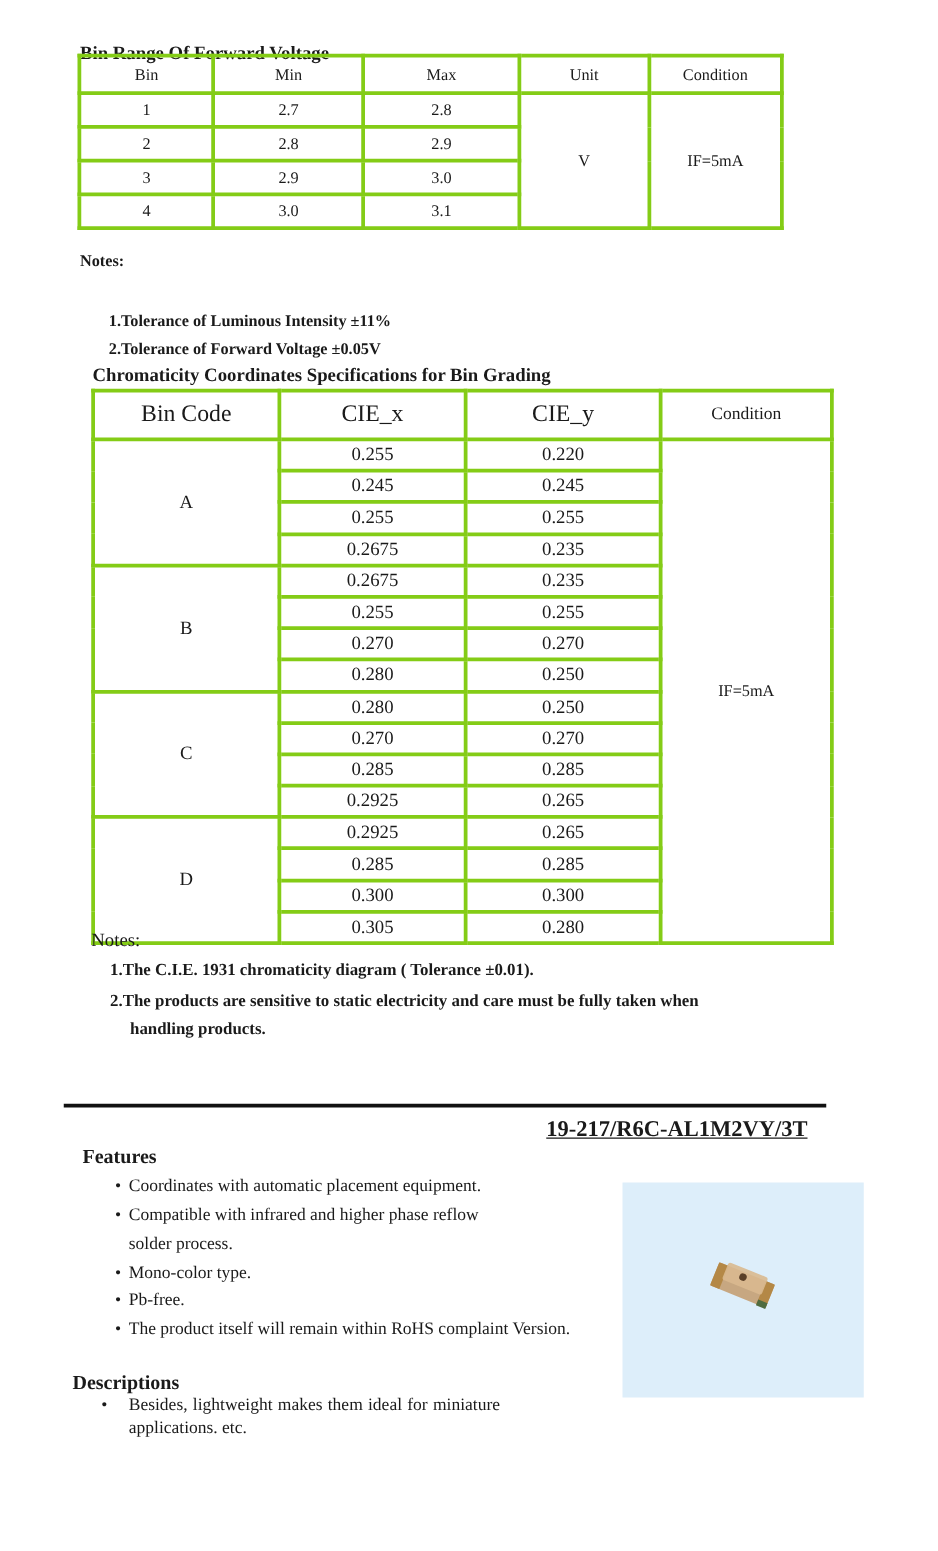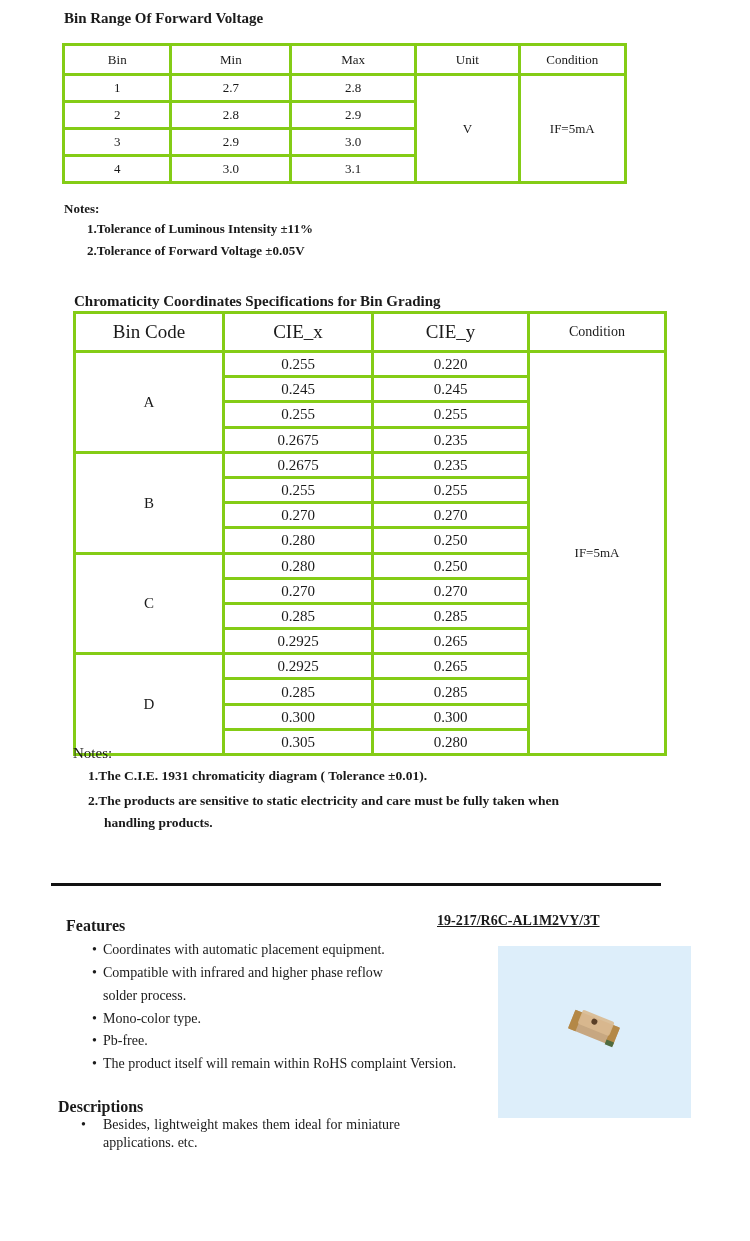--- a/index.html
+++ b/index.html
@@ -34,7 +34,7 @@
 </head>
 <body>
 
-<div class="abs title" style="left:64px;top:10px;">Bin Range Of Forward Voltage</div>
+<div class="abs title" style="left:64px;top:35px;">Bin Range Of Forward Voltage</div>
 <table id="t1">
   <colgroup>
       <col style="width:105px">

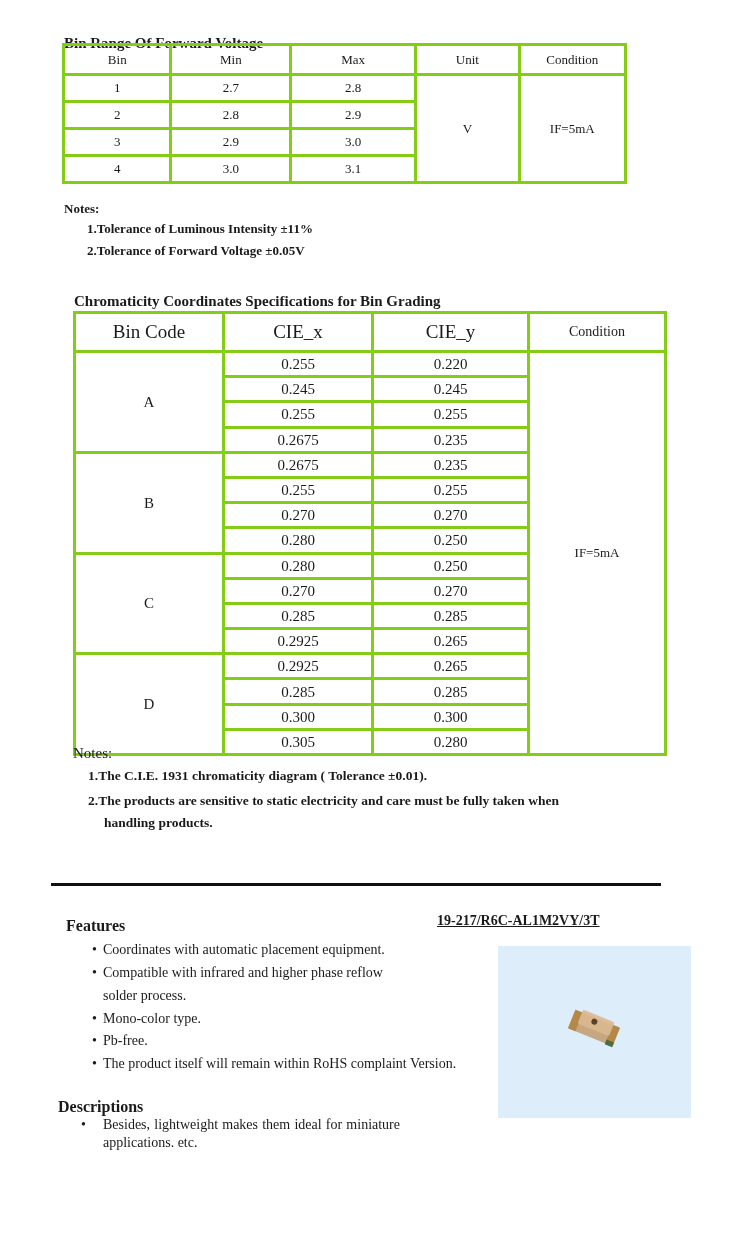--- a/index.html
+++ b/index.html
@@ -18,7 +18,7 @@
   #t2 td { height:22.2px; line-height:20px; }
   #t2 td.cond { font-size:13px; }
   .notes-label { font-weight:bold; font-size:13px; }
-  .note-b { font-weight:bold; font-size:13px; white-space:nowrap; }
+  .note-b { font-weight:bold; font-size:13px; white-space:nowrap;margin-top:28px; }
   .note-b2 { font-weight:bold; font-size:13.5px; white-space:nowrap; }
   .rule { left:51px; top:883px; width:610px; height:3px; background:#111; }
   .part { left:437px; top:893px; font-weight:bold; font-size:14px; text-decoration:underline; white-space:nowrap;margin-top:20px; }

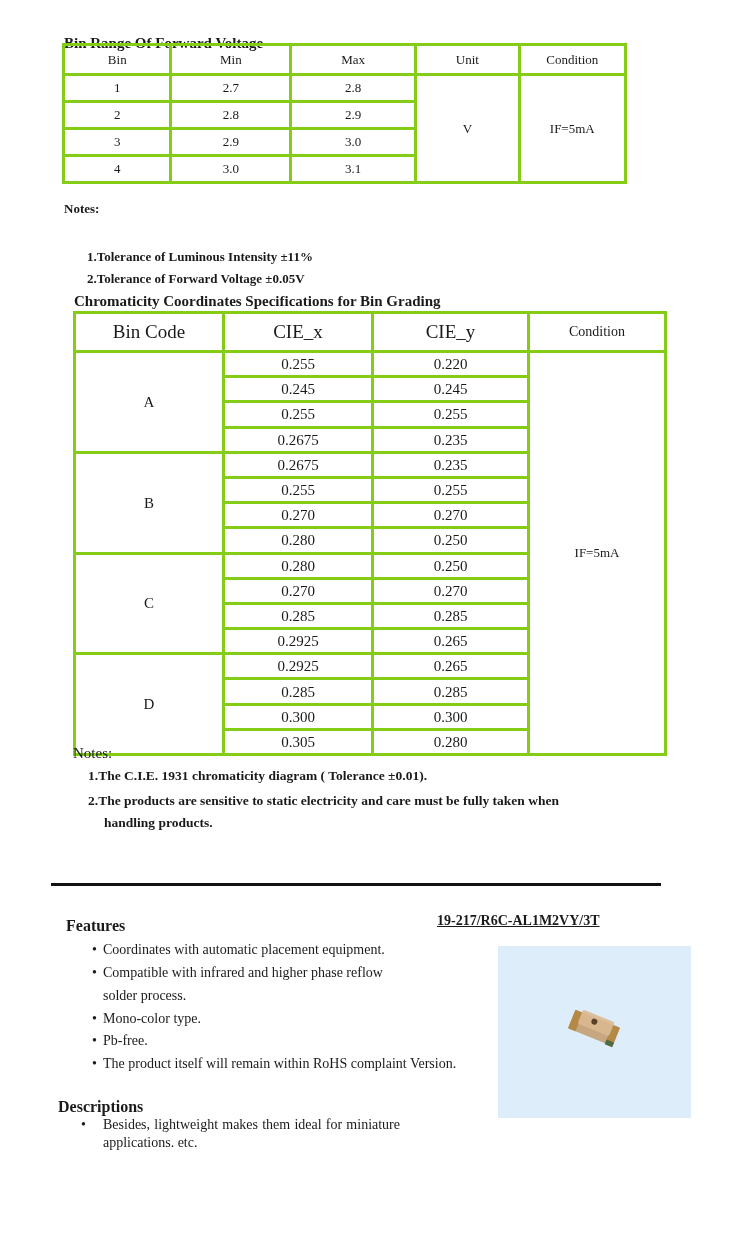--- a/index.html
+++ b/index.html
@@ -21,7 +21,7 @@
   .note-b { font-weight:bold; font-size:13px; white-space:nowrap;margin-top:28px; }
   .note-b2 { font-weight:bold; font-size:13.5px; white-space:nowrap; }
   .rule { left:51px; top:883px; width:610px; height:3px; background:#111; }
-  .part { left:437px; top:893px; font-weight:bold; font-size:14px; text-decoration:underline; white-space:nowrap;margin-top:20px; }
+  .part { left:437px; top:893px; font-weight:bold; font-size:18px; text-decoration:underline; white-space:nowrap; }
   .h2 { font-weight:bold; font-size:16px; }
   ul.feat { list-style:none; margin:0; padding:0; position:absolute; left:92px; top:939px; font-size:14px; }
   ul.feat li { line-height:22.2px; white-space:nowrap; }

